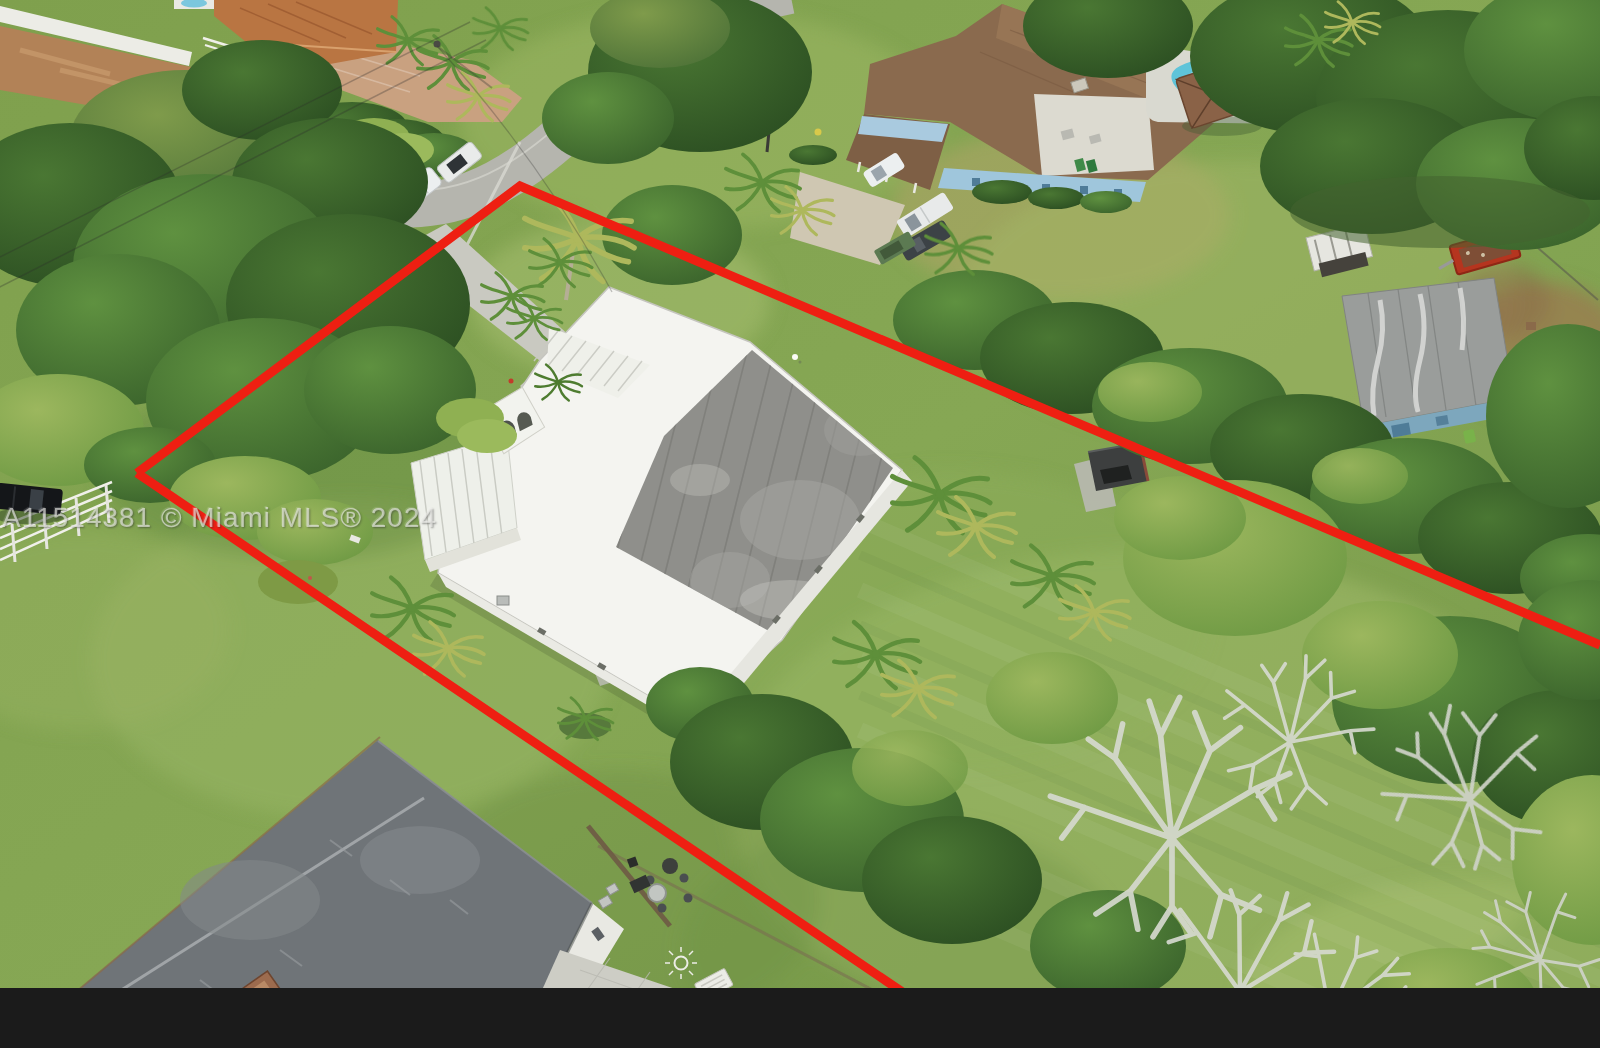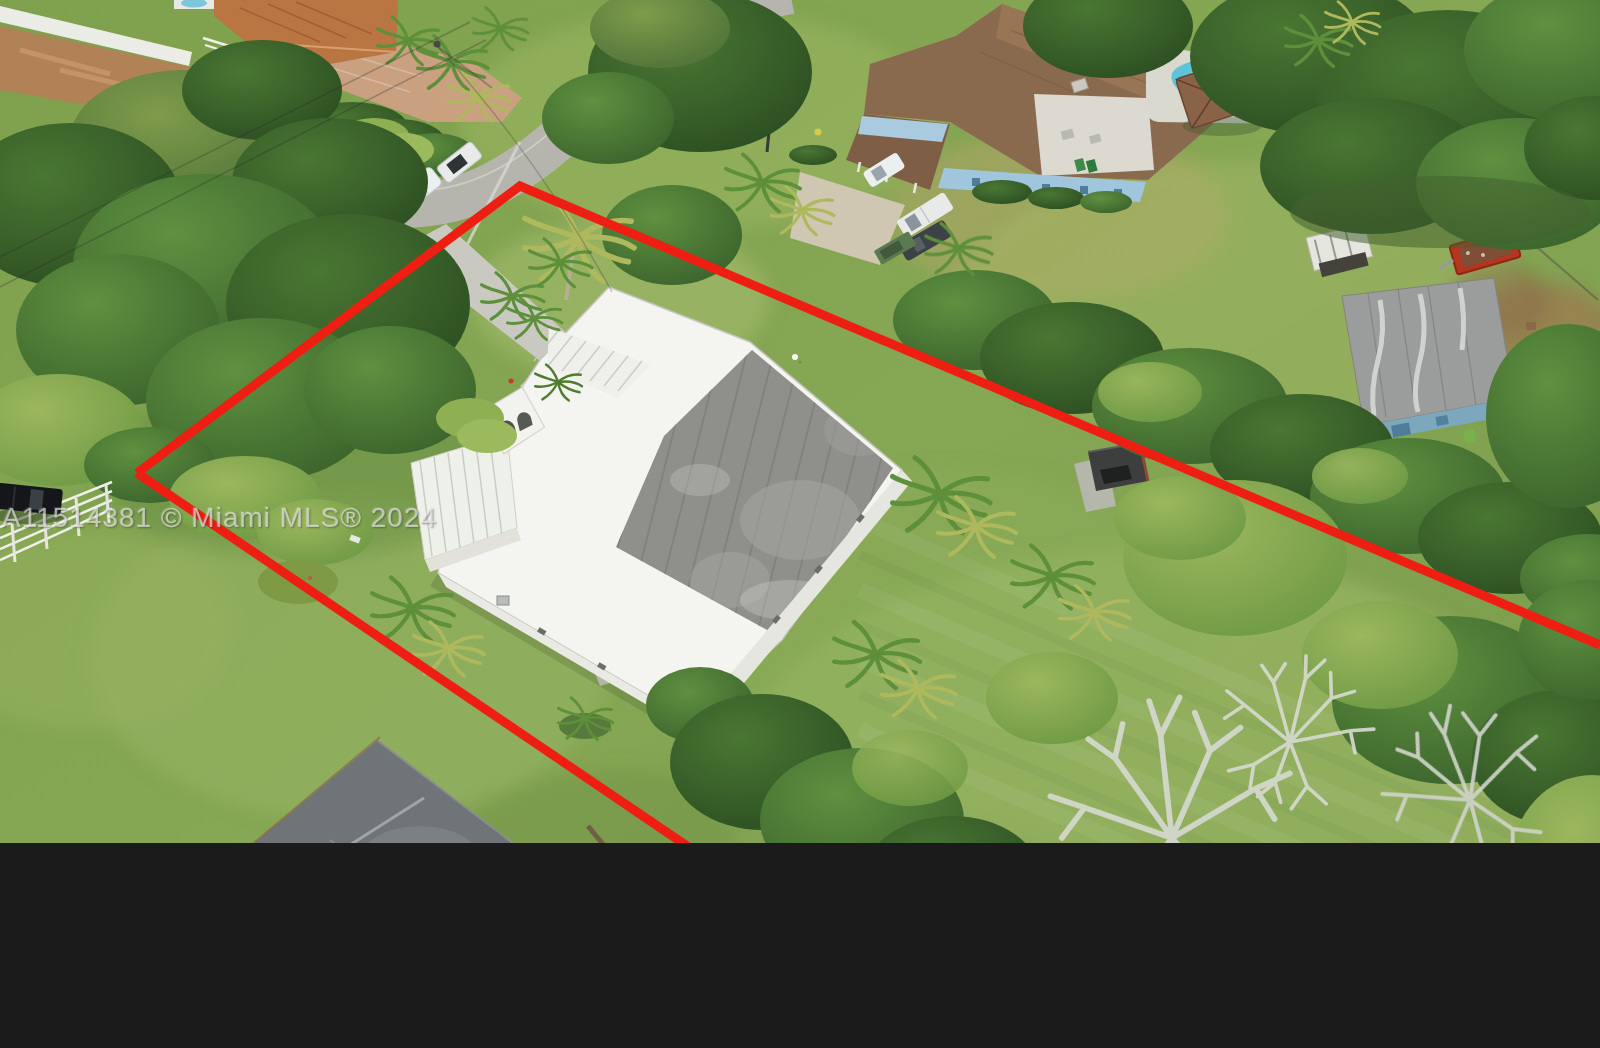--- a/index.html
+++ b/index.html
@@ -3,7 +3,7 @@
 <meta charset="utf-8">
 <style>
   html,body{margin:0;padding:0;background:#1b1b1b;}
-  #stage{position:relative;width:1600px;height:843px;overflow:hidden;background:#3b82f6;
+  #stage{position:relative;width:1600px;height:988px;overflow:hidden;background:#3b82f6;
          font-family:"Liberation Sans",sans-serif;}
   #stage svg{position:absolute;left:0;top:0;display:block;}
   #watermark{position:absolute;left:2px;top:502px;z-index:5;

